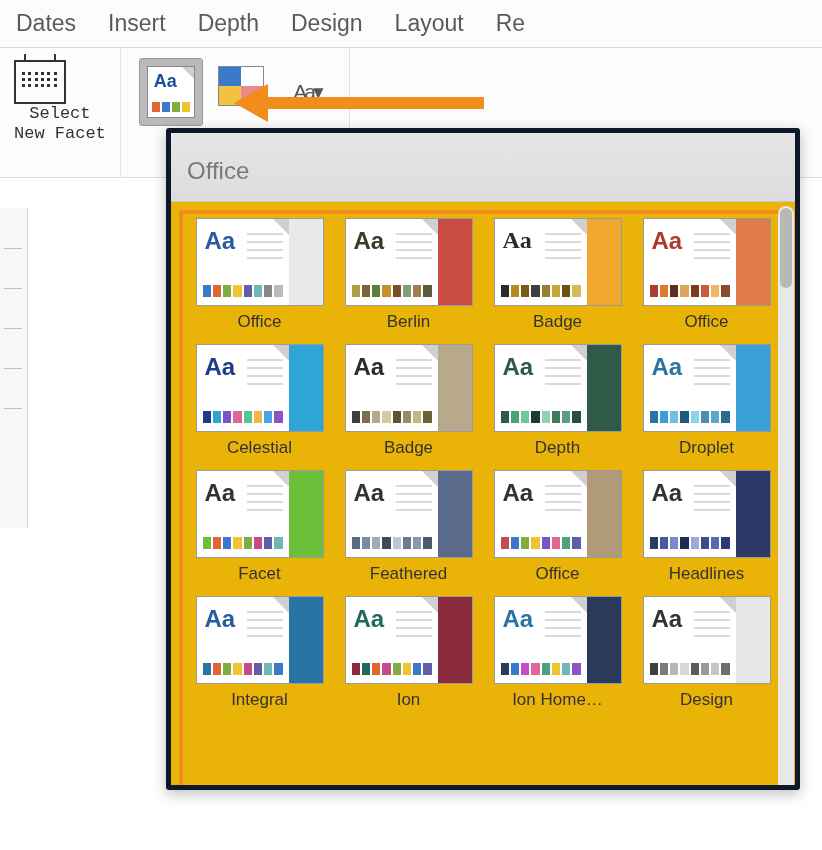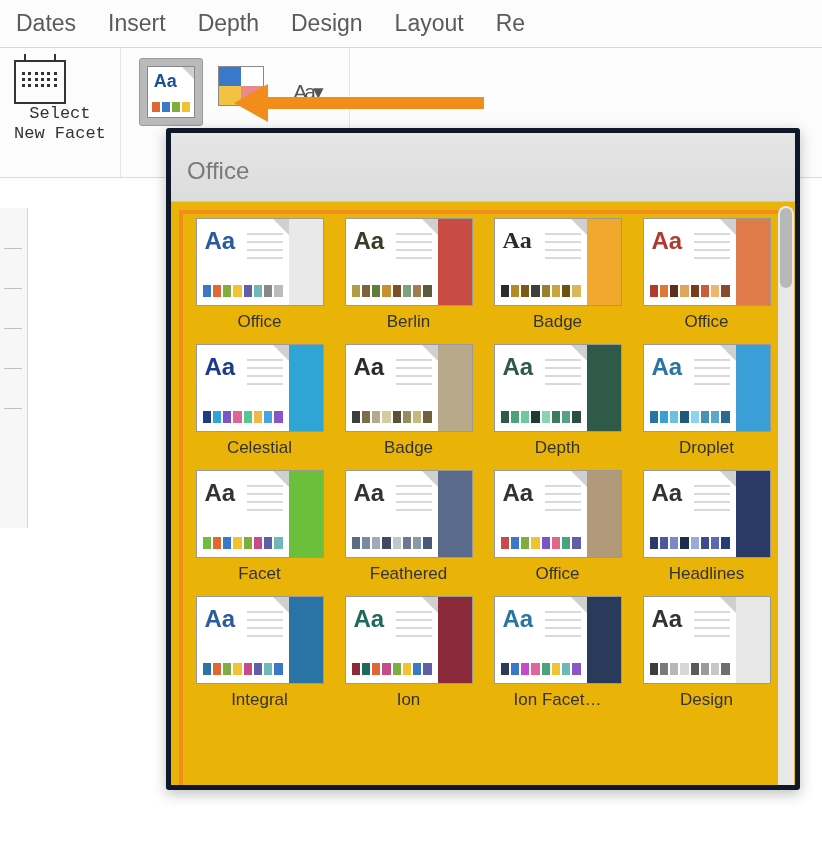--- a/index.html
+++ b/index.html
@@ -636,7 +636,7 @@
             </div>
             <div class="side"></div>
           </div>
-          <div class="theme-label">Ion Facet…</div>
+          <div class="theme-label">Ion Home…</div>
         </div>
         <div class="theme-item">
           <div class="thumb" style="--aa: #333333; --side: #e7e7e7;">

